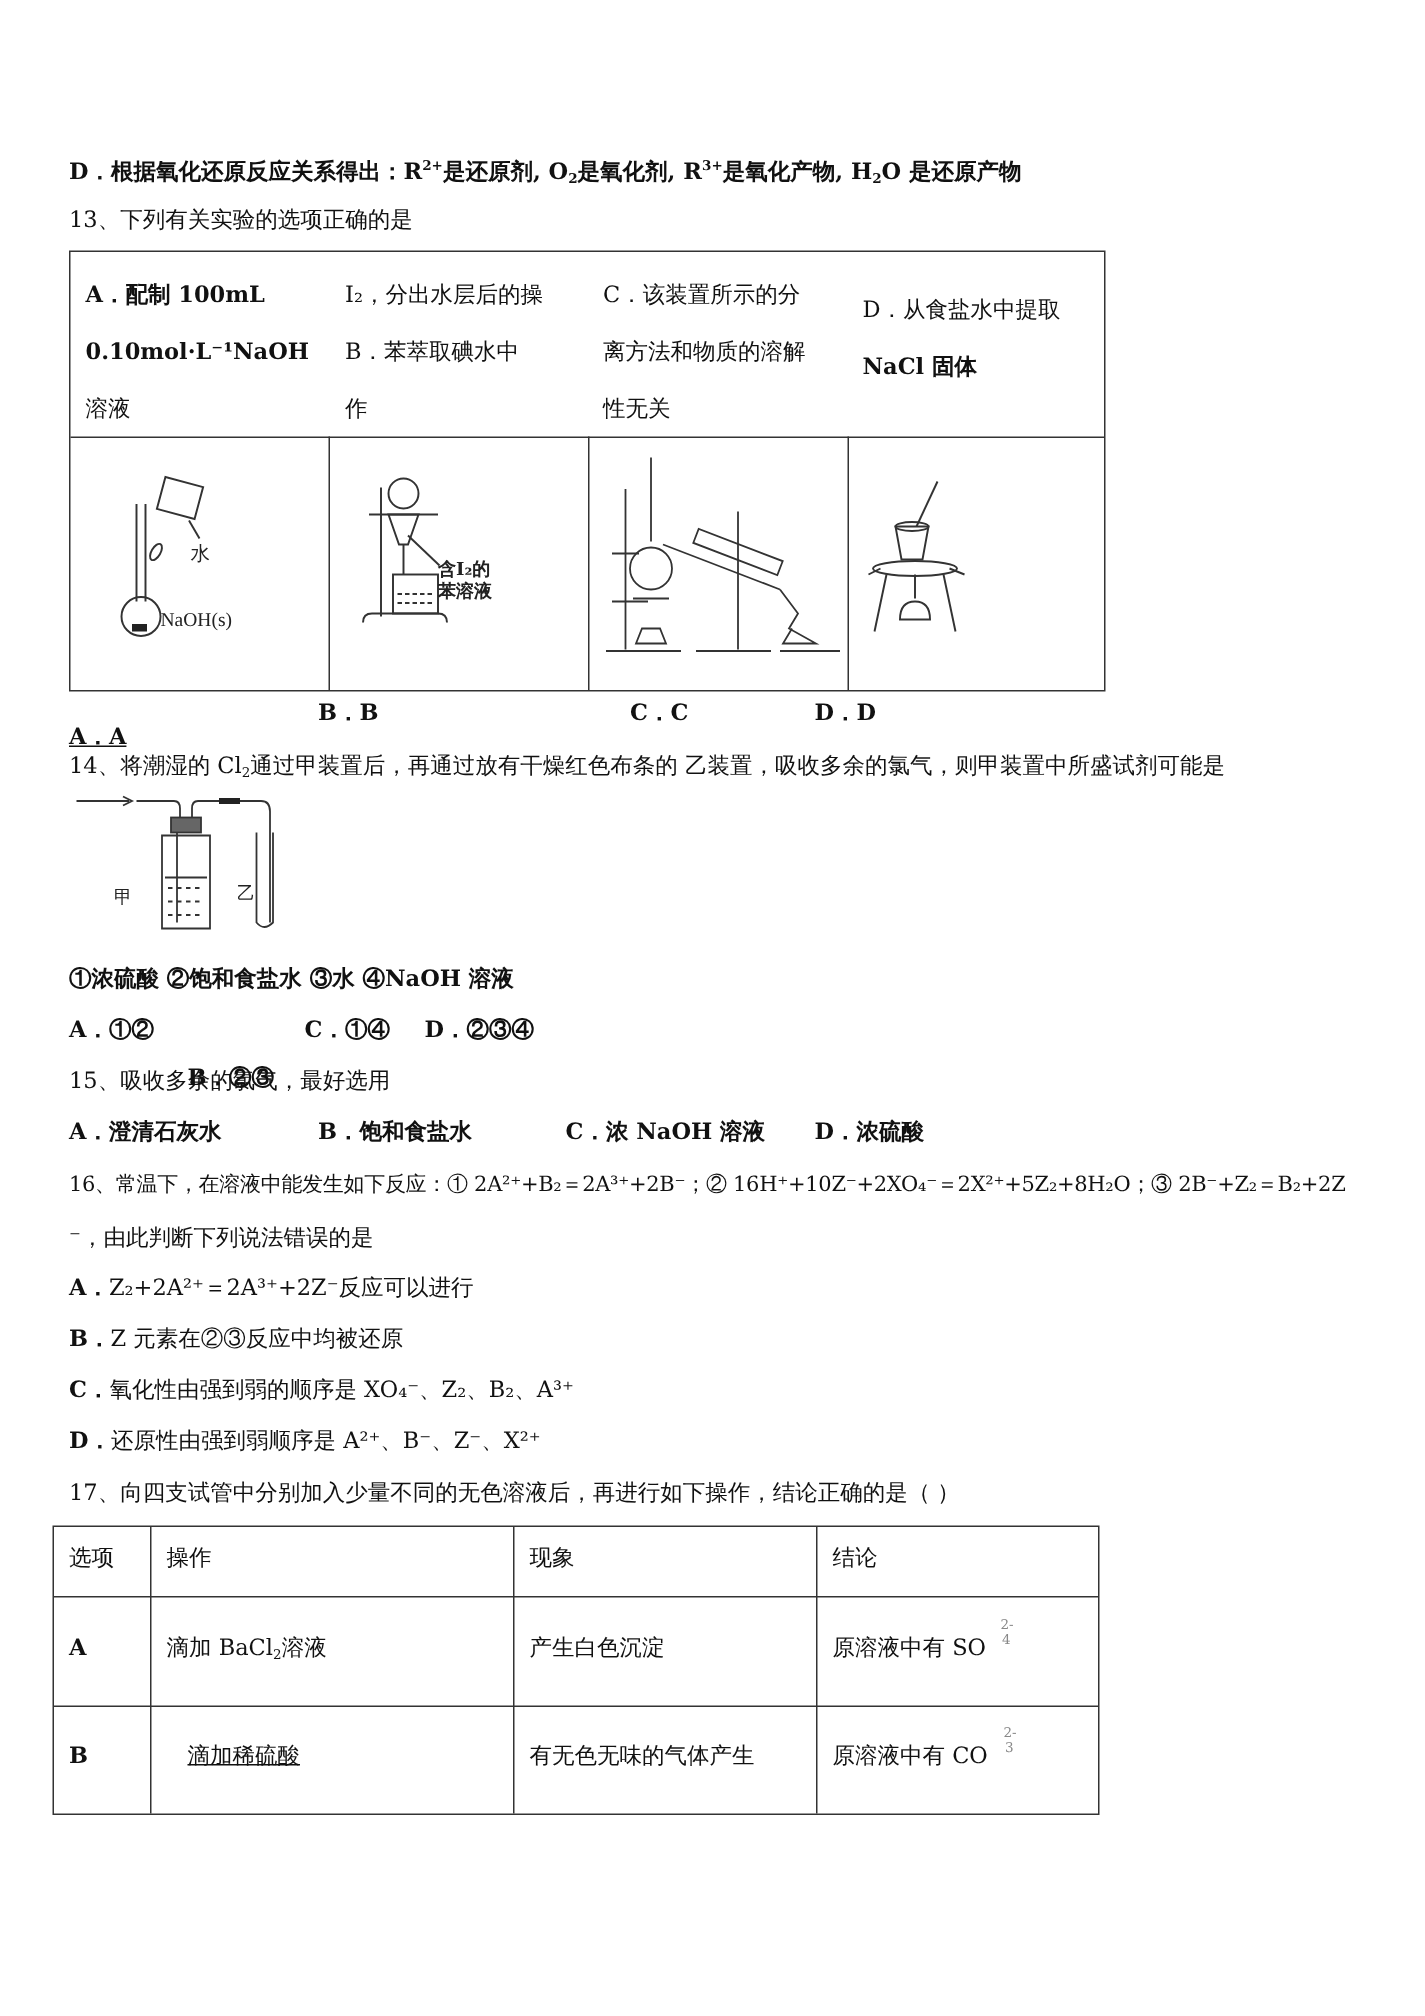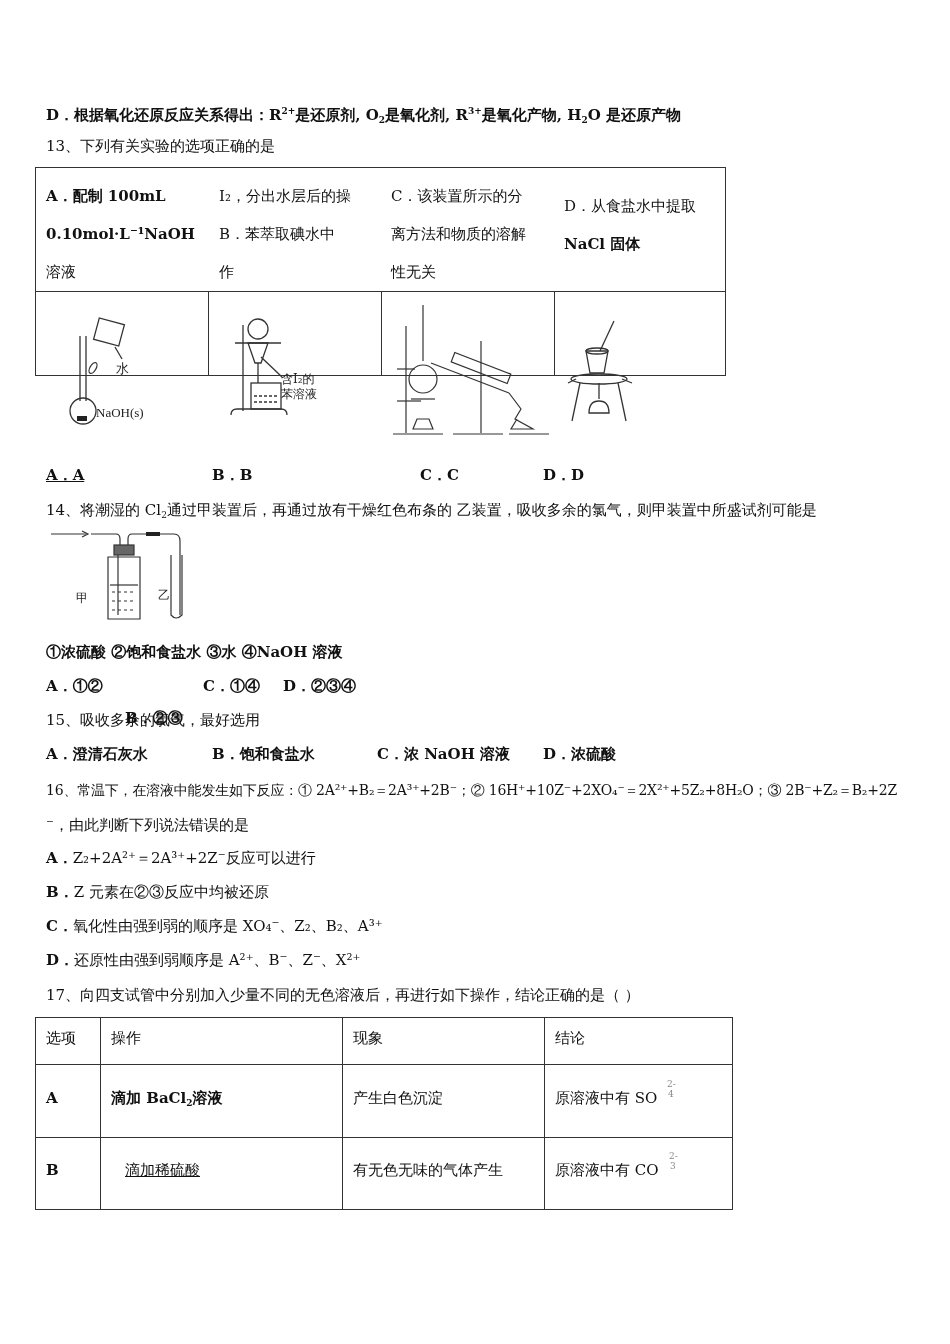--- a/index.html
+++ b/index.html
@@ -15,7 +15,7 @@
   .grey { color: #888; }
 
   
-  .t1 { position: absolute; left: 35px; top: 167px; width: 691px; height: 209px;
+  .t1 { position: absolute; left: 46px; top: 167px; width: 691px; height: 294px;
         border: 1.5px solid #333; box-sizing: border-box; }
   .t1 .row1 { position: absolute; left: 0; top: 0; right: 0; height: 123px; border-bottom: 1.5px solid #333; }
   .t1 .row2 { position: absolute; left: 0; top: 123px; right: 0; bottom: 0; }

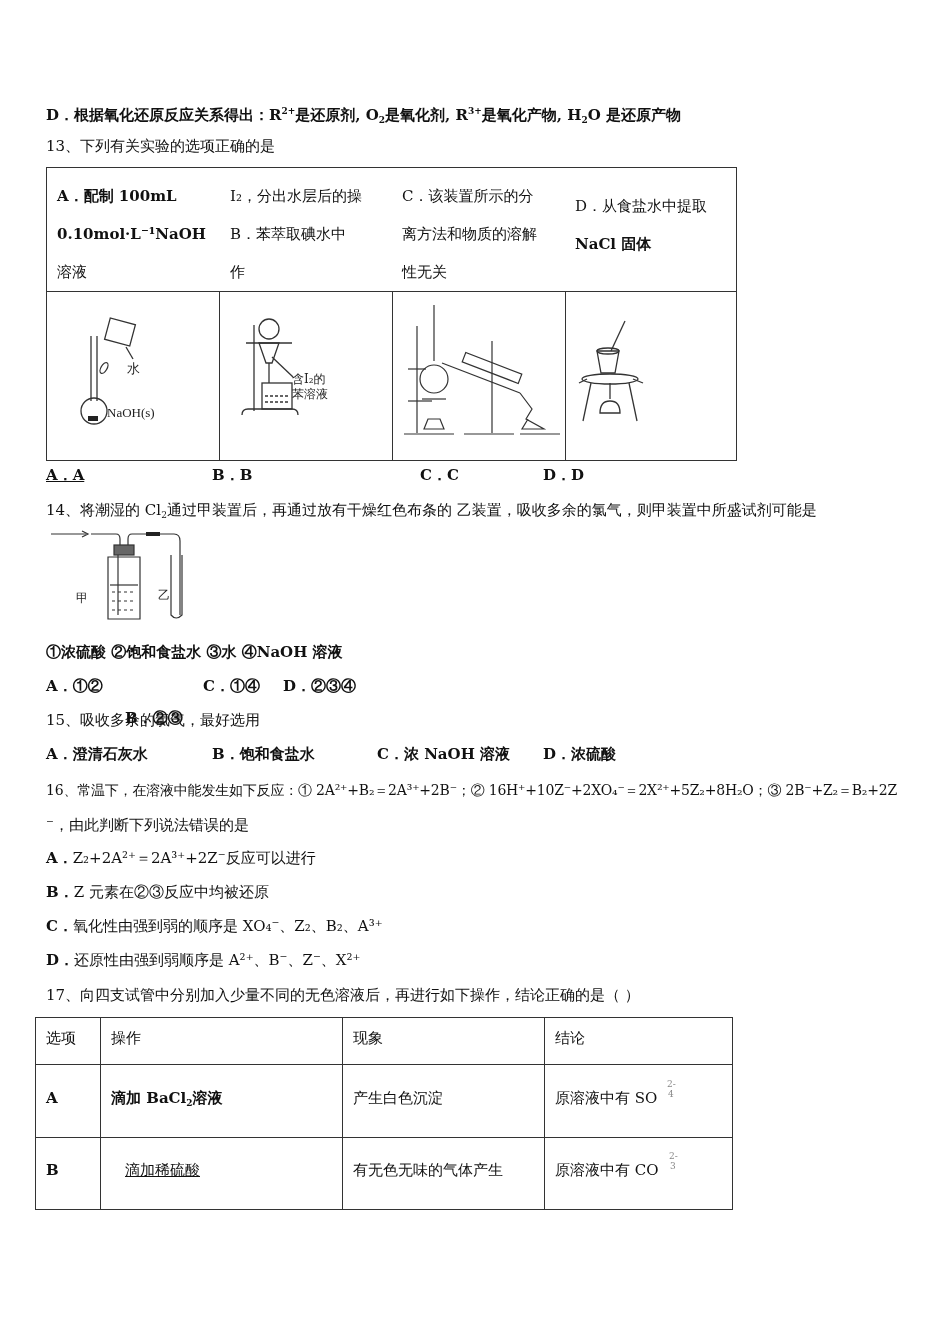--- a/index.html
+++ b/index.html
@@ -82,7 +82,7 @@
     </div>
     <div class="vline" style="left:172px;"></div>
 
-    <div class="img-cell" style="left:173px; width:172px;">
+    <div class="img-cell" style="left:173px; width:172px;font-weight:bold;">
       <svg width="172" height="170" viewBox="0 0 172 170">
         <g stroke="#333" fill="none" stroke-width="1.3">
           <line x1="34" y1="34" x2="34" y2="120"></line>

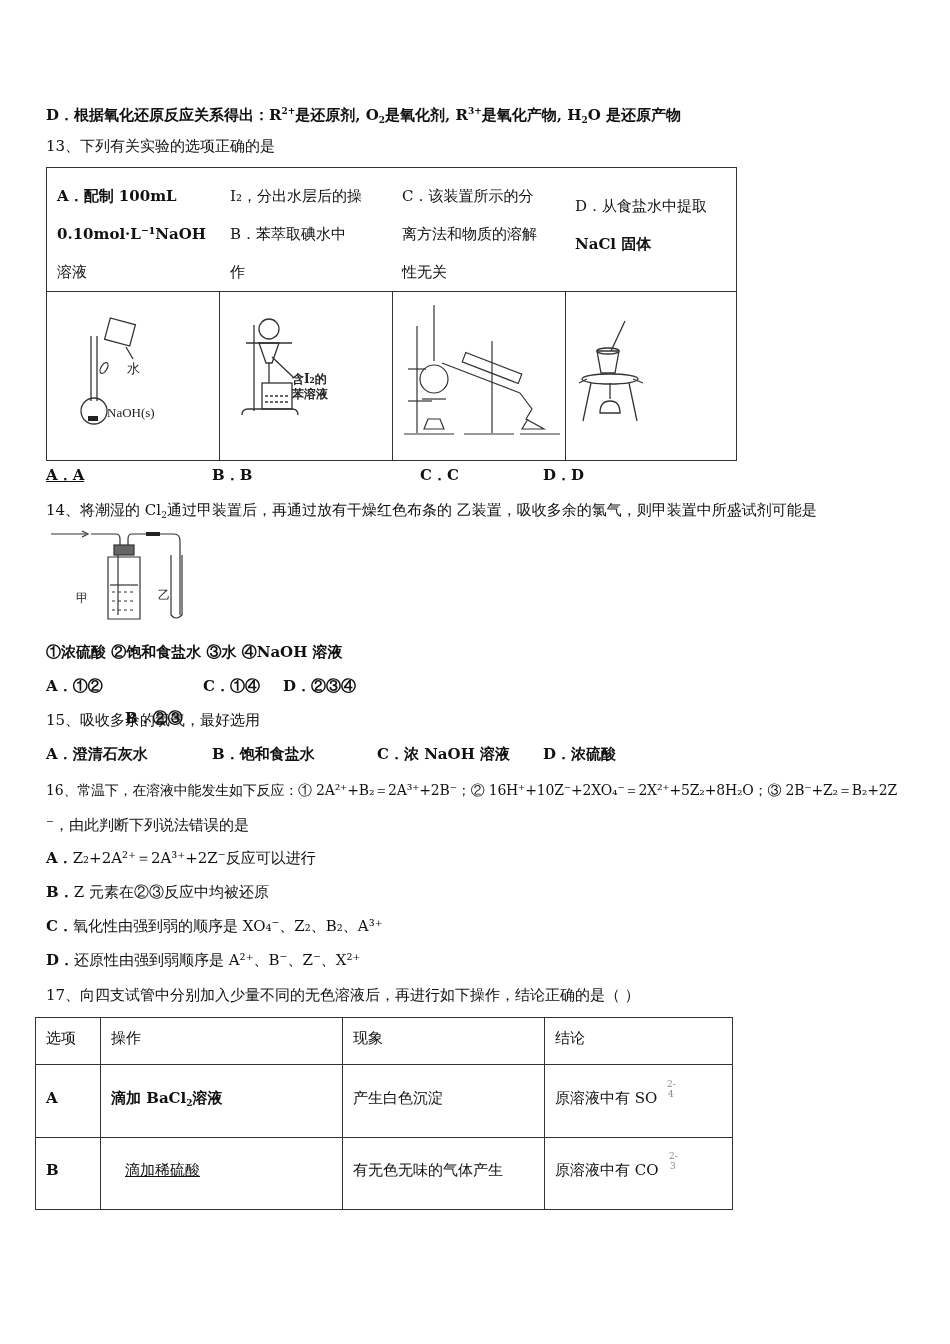--- a/index.html
+++ b/index.html
@@ -143,7 +143,7 @@
   </div>
 </div>
 
-<div class="line b" style="top:465px;text-decoration:underline;">A．A</div>
+<div class="line b" style="top:481px;text-decoration:underline;">A．A</div>
 <div class="line b" style="top:465px; left:212px;">B．B</div>
 <div class="line b" style="top:465px; left:378px;margin-left:42px;">C．C</div>
 <div class="line b" style="top:465px; left:543px;">D．D</div>

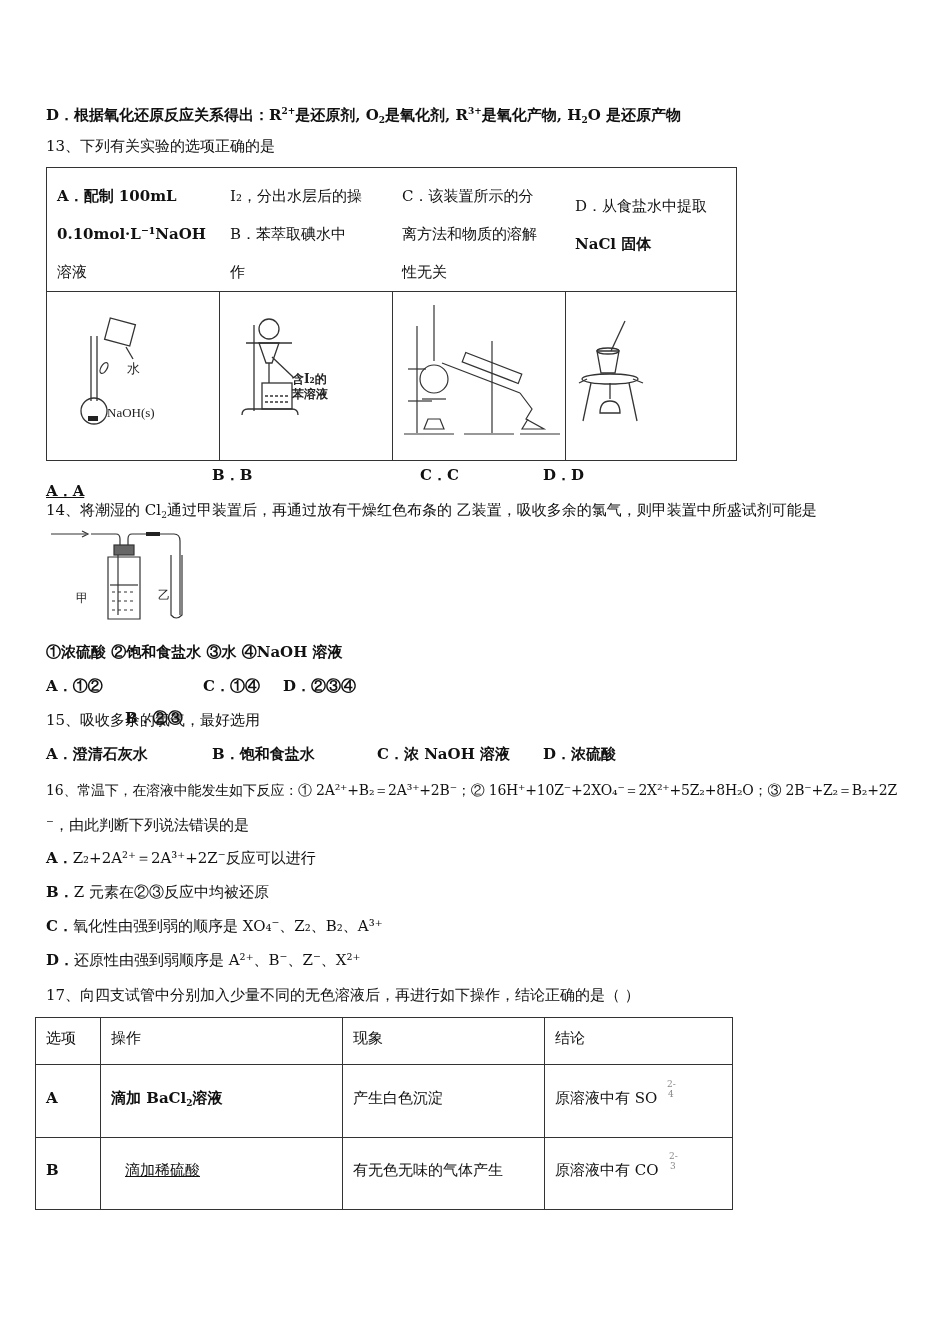--- a/index.html
+++ b/index.html
@@ -208,7 +208,7 @@
   <div class="cell" style="left:519px; top:10px;">结论</div>
 
   <div class="cell b" style="left:10px; top:70px;">A</div>
-  <div class="cell" style="left:75px; top:70px;font-weight:bold;"><span>滴加 BaCl</span><span class="sub">2</span><span>溶液</span></div>
+  <div class="cell" style="left:75px; top:70px;"><span>滴加 BaCl</span><span class="sub">2</span><span>溶液</span></div>
   <div class="cell" style="left:317px; top:70px;">产生白色沉淀</div>
   <div class="cell" style="left:519px; top:70px;"><span>原溶液中有 SO</span><span class="grey" style="position:absolute; left:112px; top:-14px; font-size:9px;">2-</span><span class="grey" style="position:absolute; left:113px; top:-4px; font-size:9px;">4</span></div>
 

